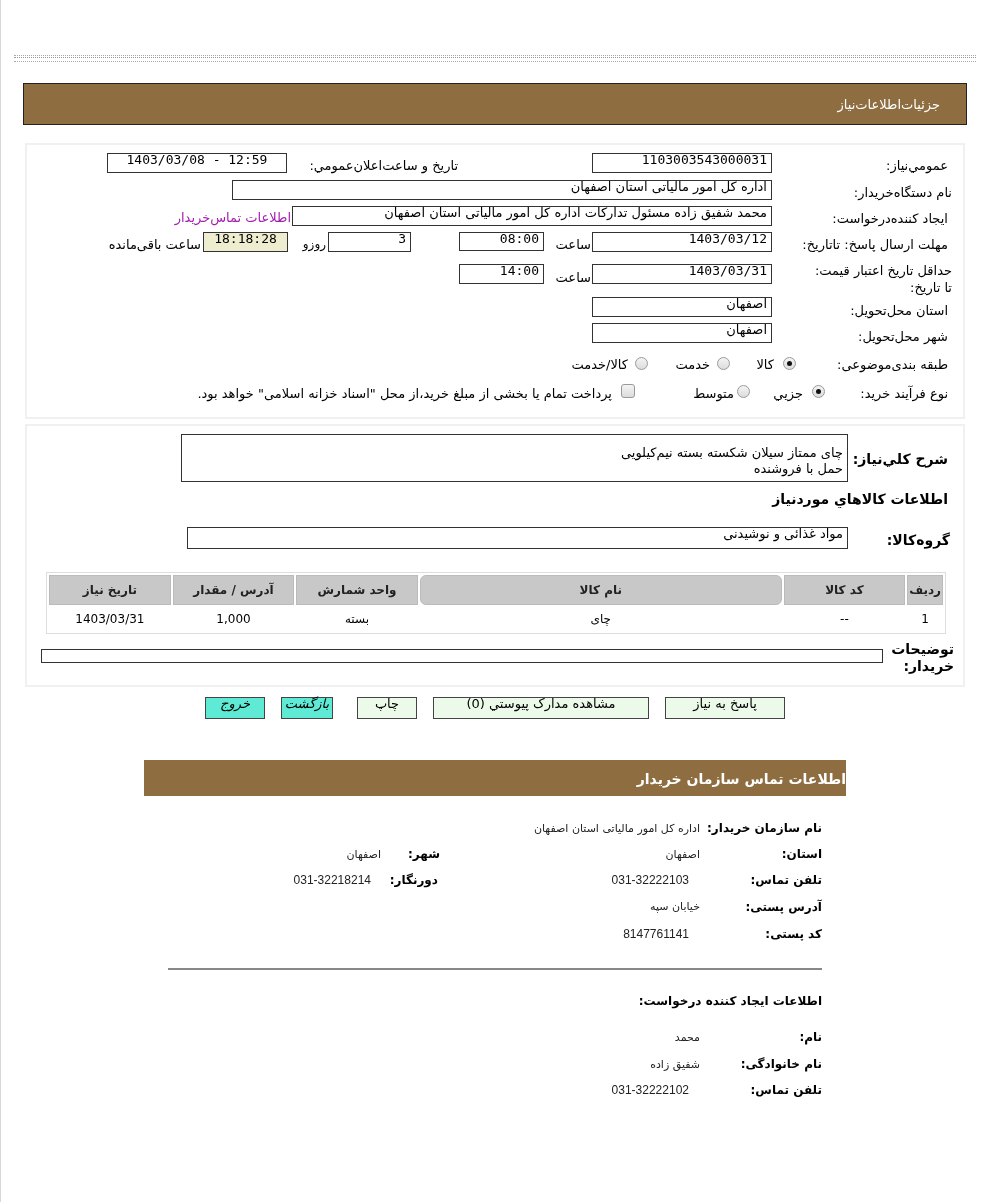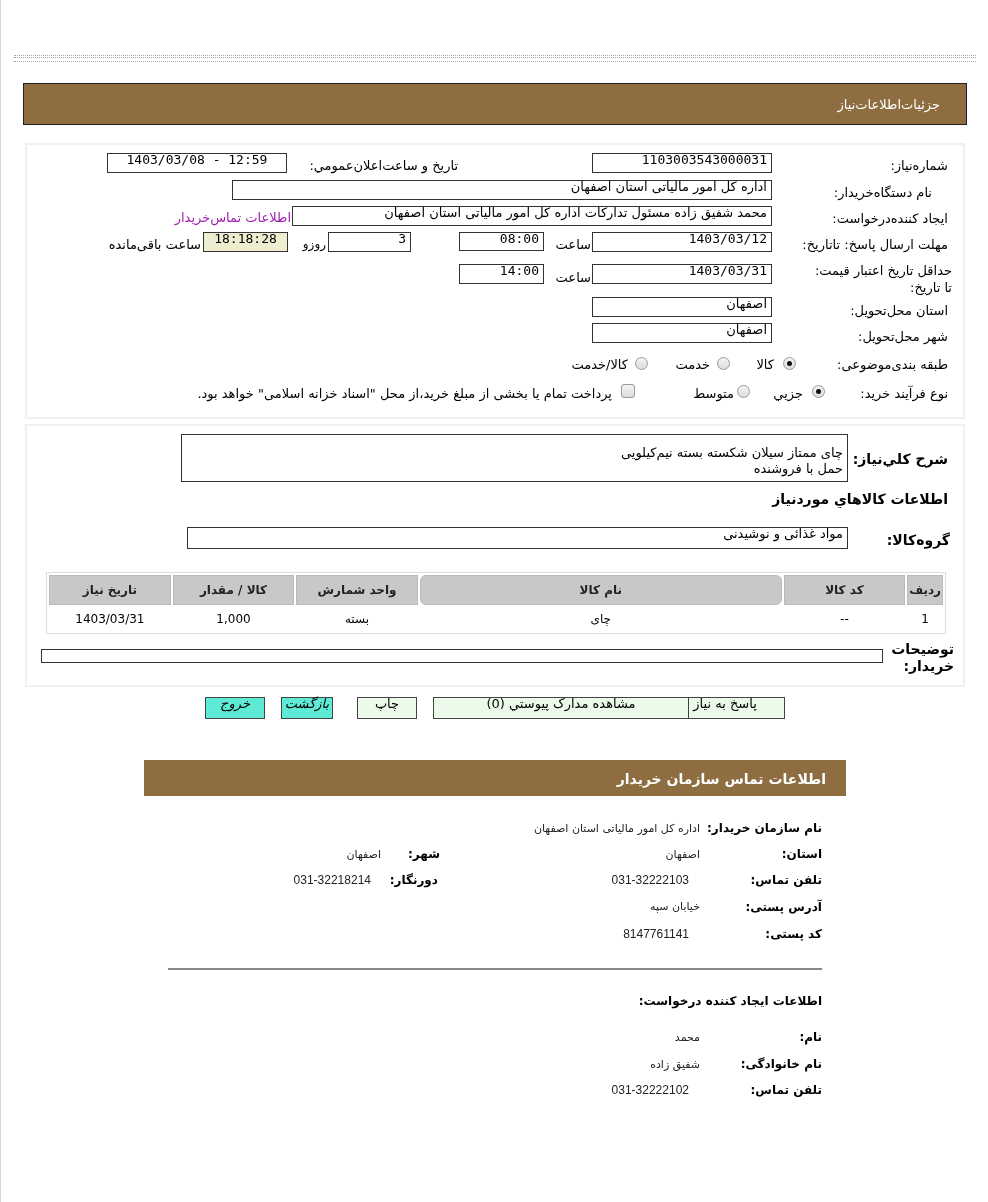--- a/index.html
+++ b/index.html
@@ -56,7 +56,7 @@
 
 <div class="panel" style="left:25px;top:143px;width:940px;height:276px;"></div>
 
-<span class="lbl" style="right:40px;top:158px;">شماره‌نیاز:</span>
+<span class="lbl" style="right:40px;top:158px;">عمومي‌نیاز:</span>
 <div class="box ltr" style="left:592px;top:153px;width:180px;height:20px;">1103003543000031</div>
 
 <span class="lbl" style="right:530px;top:158px;">تاريخ و ساعت‌اعلان‌عمومي:</span>

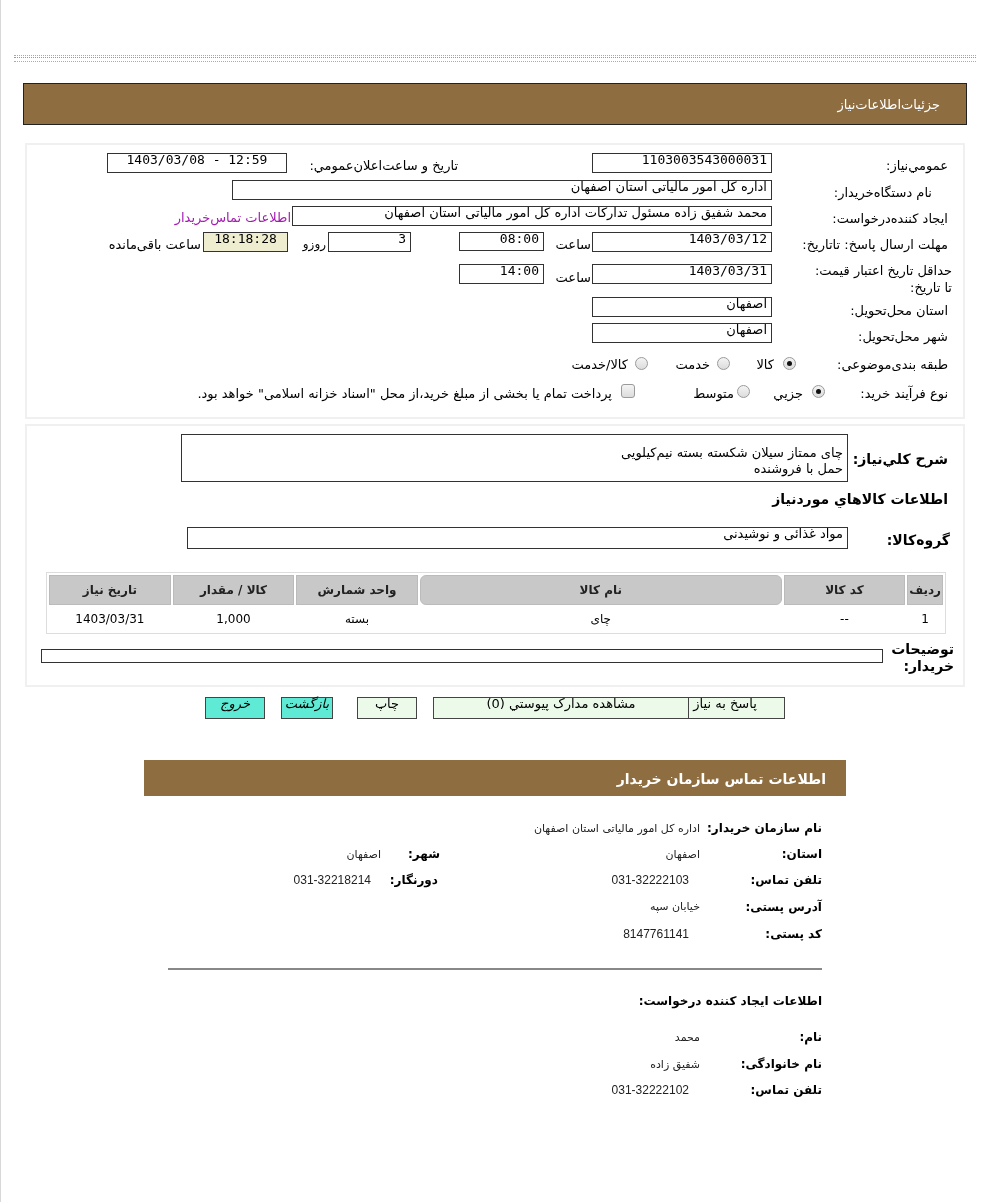--- a/index.html
+++ b/index.html
@@ -62,7 +62,7 @@
 <span class="lbl" style="right:530px;top:158px;">تاريخ و ساعت‌اعلان‌عمومي:</span>
 <div class="box ltr" style="left:107px;top:153px;width:180px;height:20px;text-align:center;">1403/03/08 - 12:59</div>
 
-<span class="lbl" style="right:56px;top:185px;">نام دستگاه‌خریدار:</span>
+<span class="lbl" style="right:36px;top:185px;">نام دستگاه‌خریدار:</span>
 <div class="box" style="left:232px;top:180px;width:540px;height:20px;">اداره کل امور مالیاتی استان اصفهان</div>
 
 <span class="lbl" style="right:40px;top:211px;">ایجاد کننده‌درخواست:</span>

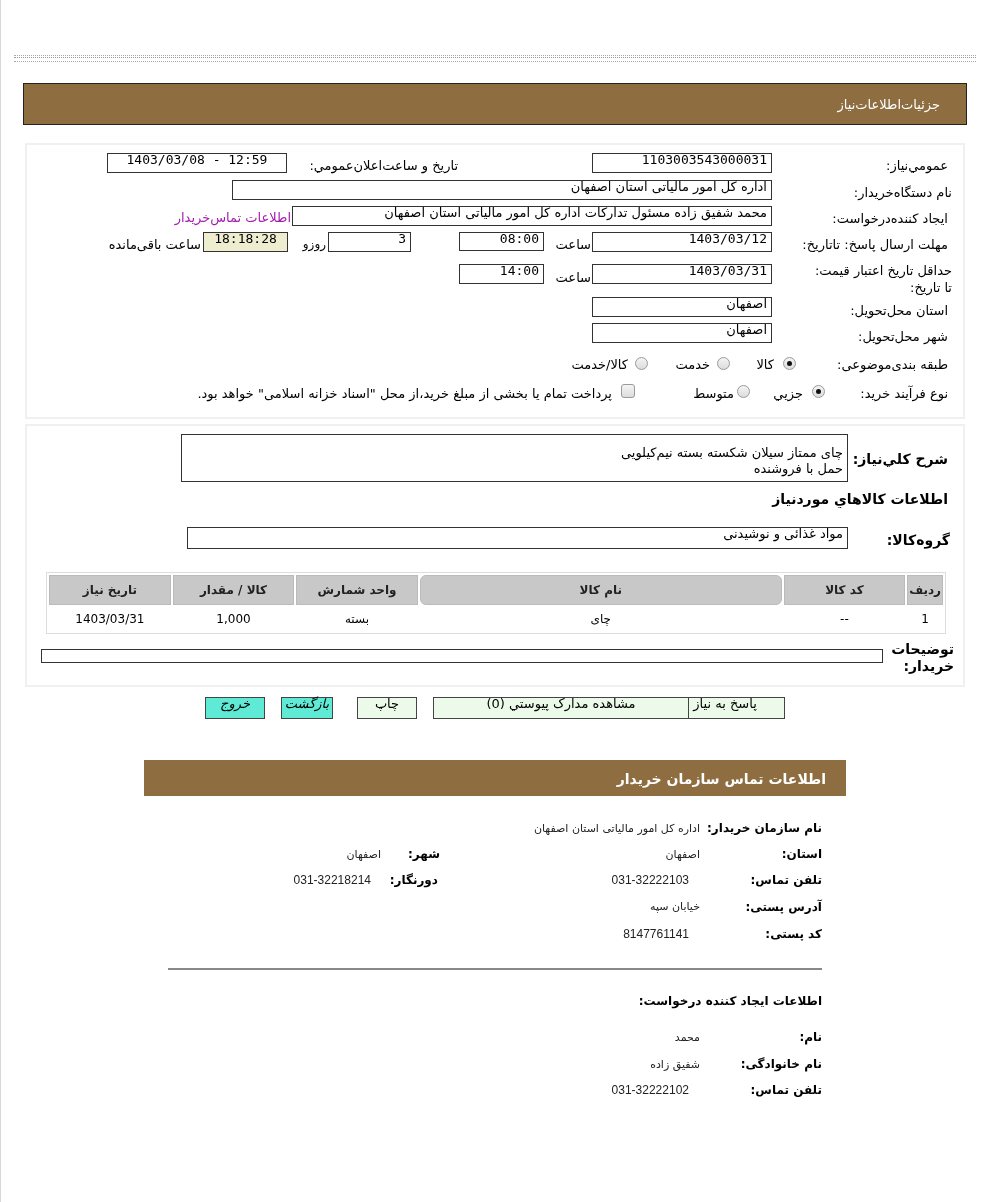--- a/index.html
+++ b/index.html
@@ -125,7 +125,7 @@
       <th style="width:118px;">کد کالا</th>
       <th style="width:360px;border-radius:6px;">نام کالا</th>
       <th style="width:118px;">واحد شمارش</th>
-      <th style="width:118px;">کالا / مقدار</th>
+      <th style="width:118px;">آدرس / مقدار</th>
       <th style="width:118px;">تاریخ نیاز</th>
     </tr>
   </thead>

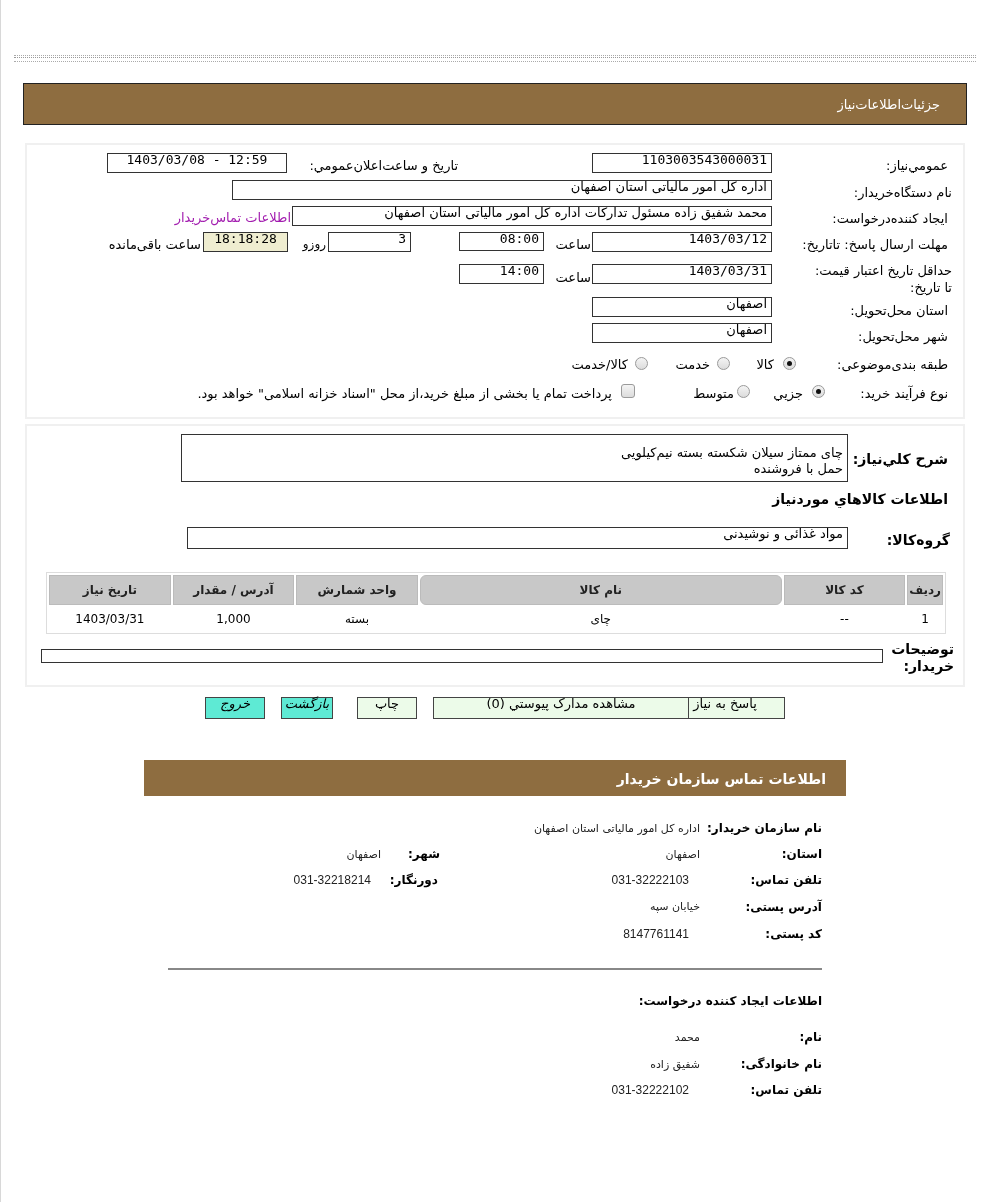--- a/index.html
+++ b/index.html
@@ -145,7 +145,7 @@
 <div class="box" style="left:41px;top:649px;width:842px;height:14px;"></div>
 
 <div class="btn green" style="left:665px;top:697px;width:120px;">پاسخ به نیاز</div>
-<div class="btn green" style="left:433px;top:697px;width:256px;text-align:center;">مشاهده مدارک پیوستي (0)</div>
+<div class="btn green" style="left:433px;top:697px;width:216px;text-align:center;">مشاهده مدارک پیوستي (0)</div>
 <div class="btn green" style="left:357px;top:697px;width:60px;">چاپ</div>
 <div class="btn red" style="left:281px;top:697px;width:52px;">بازگشت</div>
 <div class="btn red" style="left:205px;top:697px;width:60px;">خروج</div>

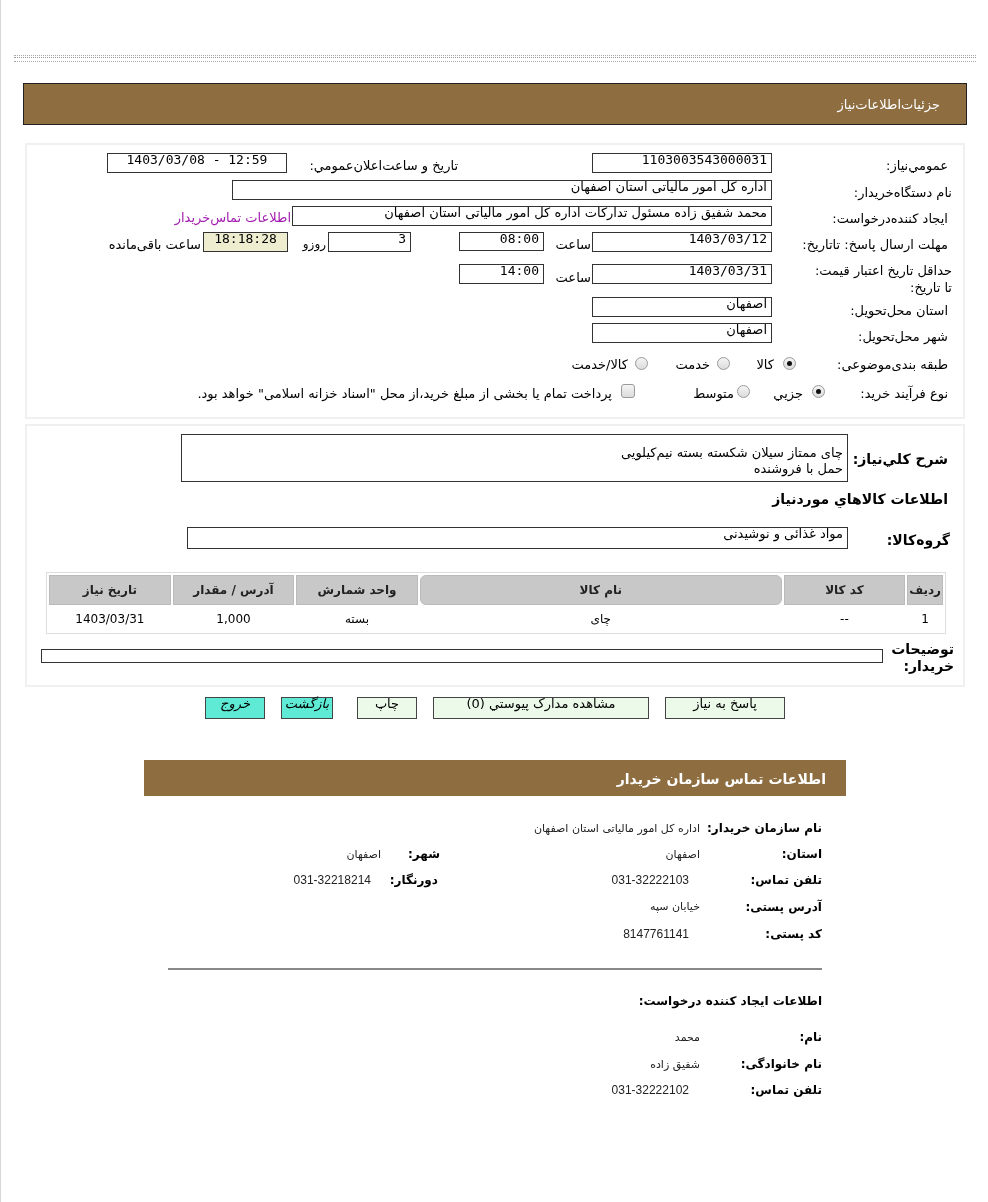--- a/index.html
+++ b/index.html
@@ -37,7 +37,7 @@
          font-size:13px; text-align:center; line-height:12px; direction:rtl; cursor:pointer; }
   .btn.green { background:#ecfbe9; }
   .btn.red { background:#5eead4;font-style:italic; }
-  .hdr2 { left:144px; top:760px; width:702px; height:36px; padding-right:20px; line-height:38px;
+  .hdr2 { left:144px; top:760px; width:702px; height:36px; line-height:38px;
           font-size:14px; font-weight:bold; }
   .ci-lbl { position:absolute; direction:rtl; text-align:right; font-size:12px; font-weight:bold; white-space:nowrap; }
   .ci-val { position:absolute; direction:rtl; text-align:right; font-size:11px; white-space:nowrap; color:#222; }

